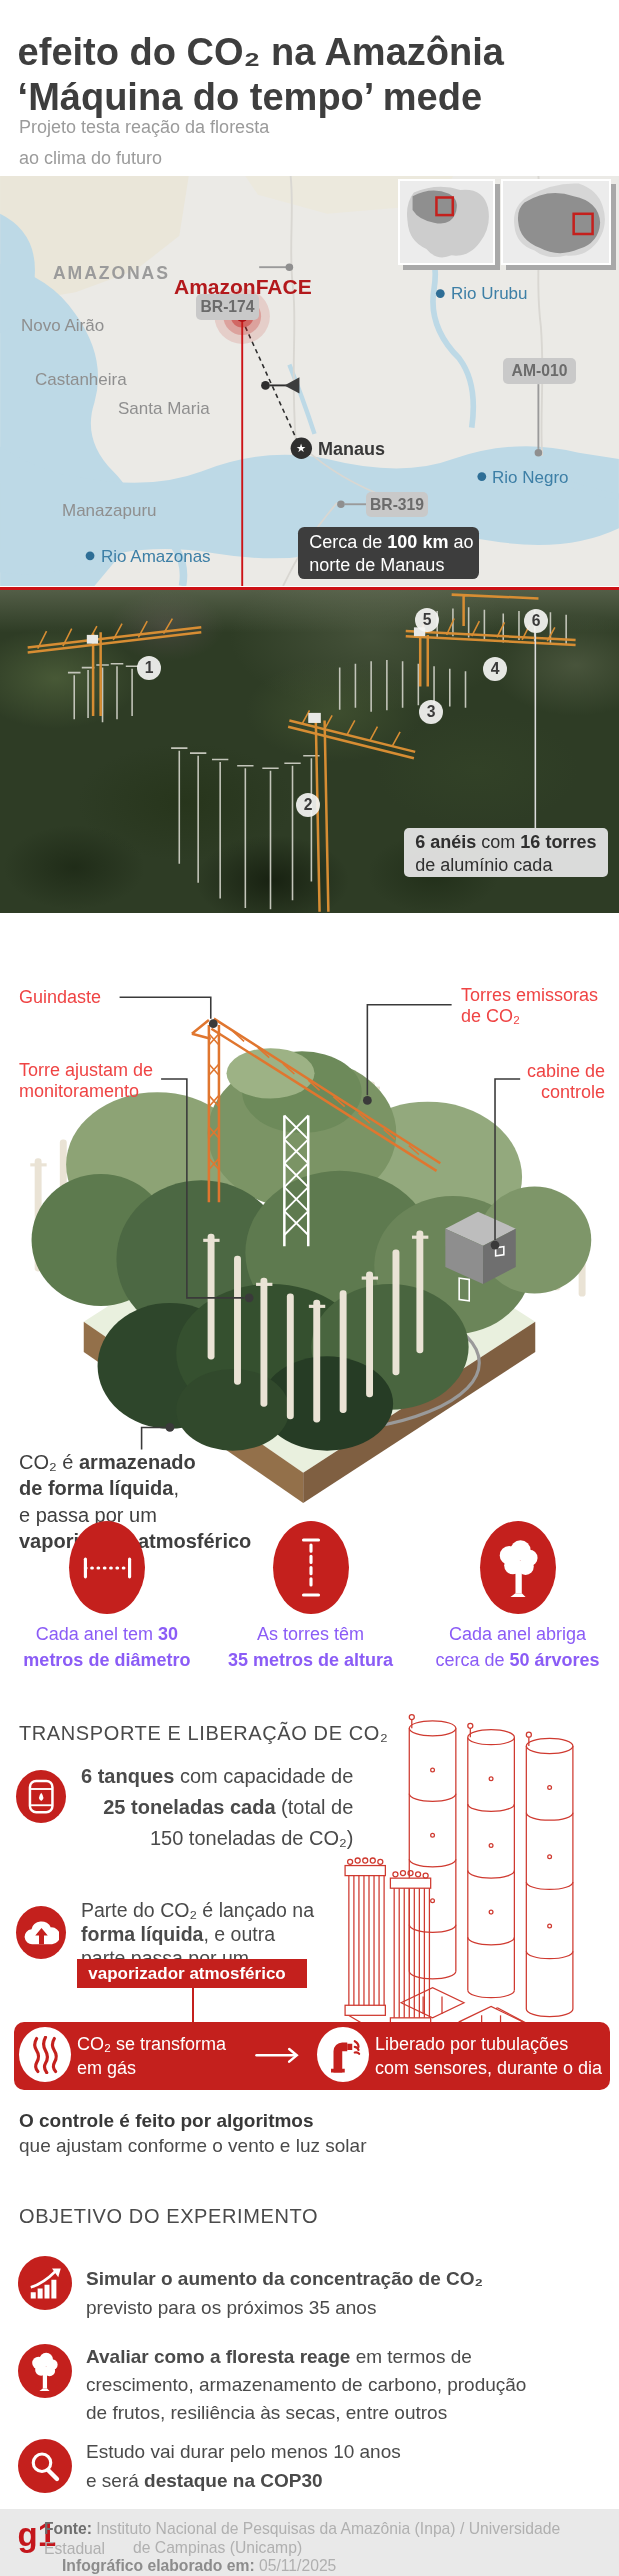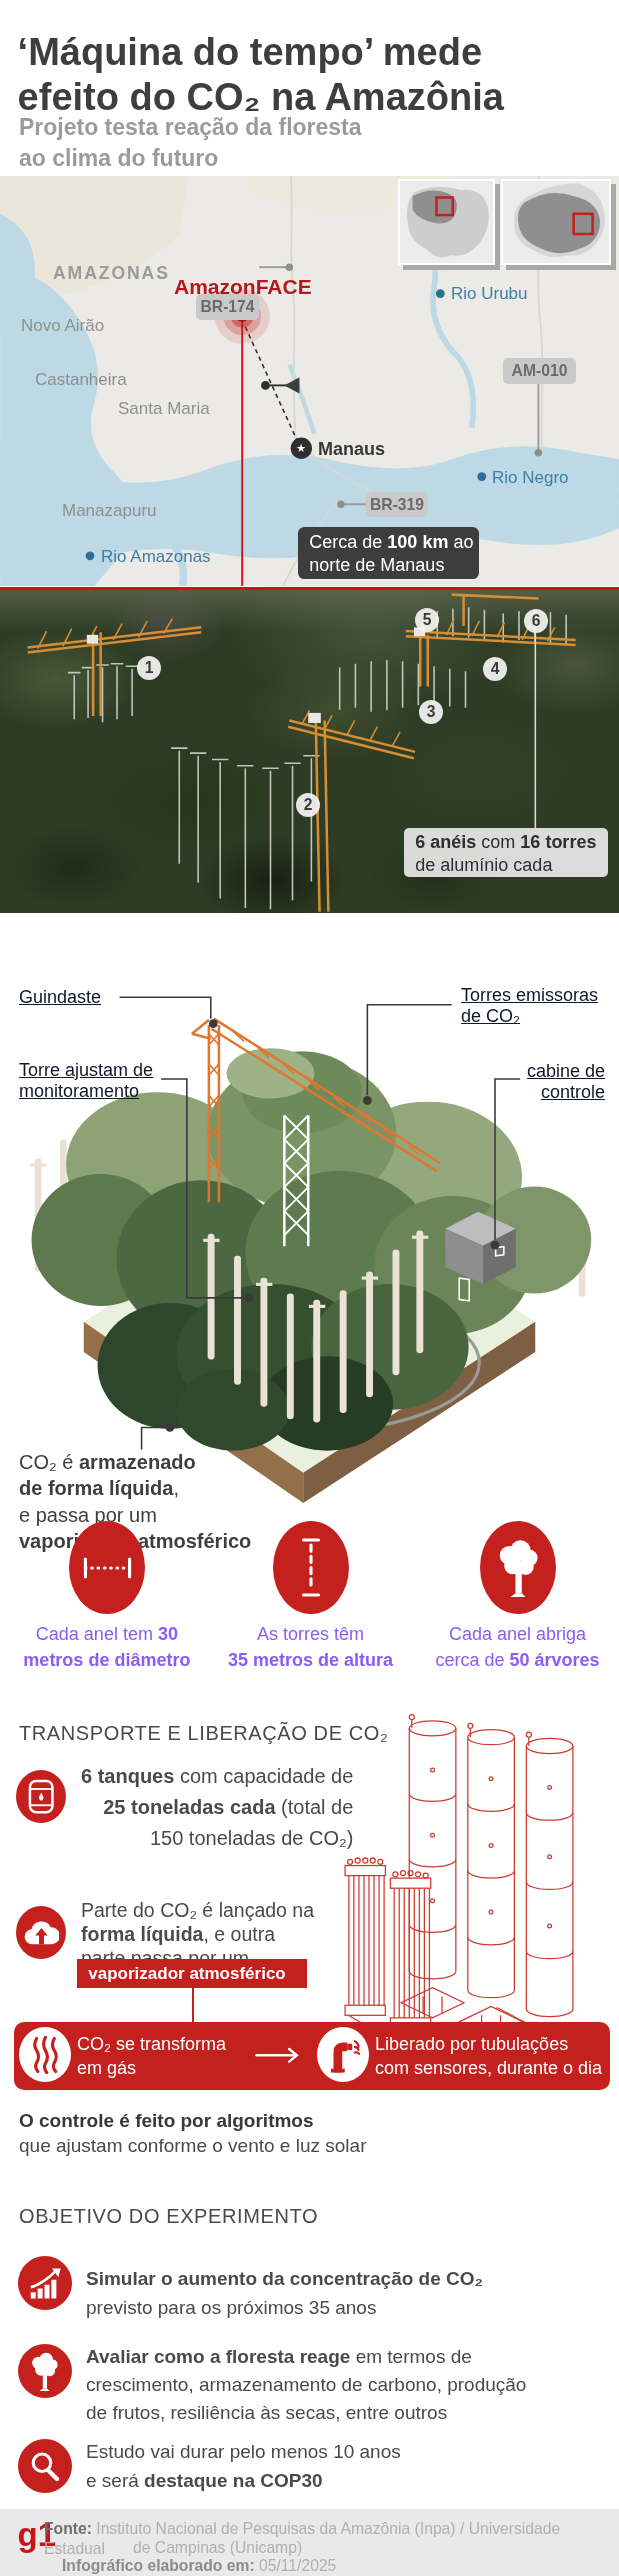--- a/index.html
+++ b/index.html
@@ -71,8 +71,8 @@
 <div id="page">
 
   <div class="t title" style="left:17.6px;top:30px;">
+    <div>efeito do CO₂ na Amazônia</div>
     <div>‘Máquina do tempo’ mede</div>
-    <div>efeito do CO₂ na Amazônia</div>
   </div>
   <div class="t subtitle" style="left:19px;top:112px;">
     <div>Projeto testa reação da floresta</div>

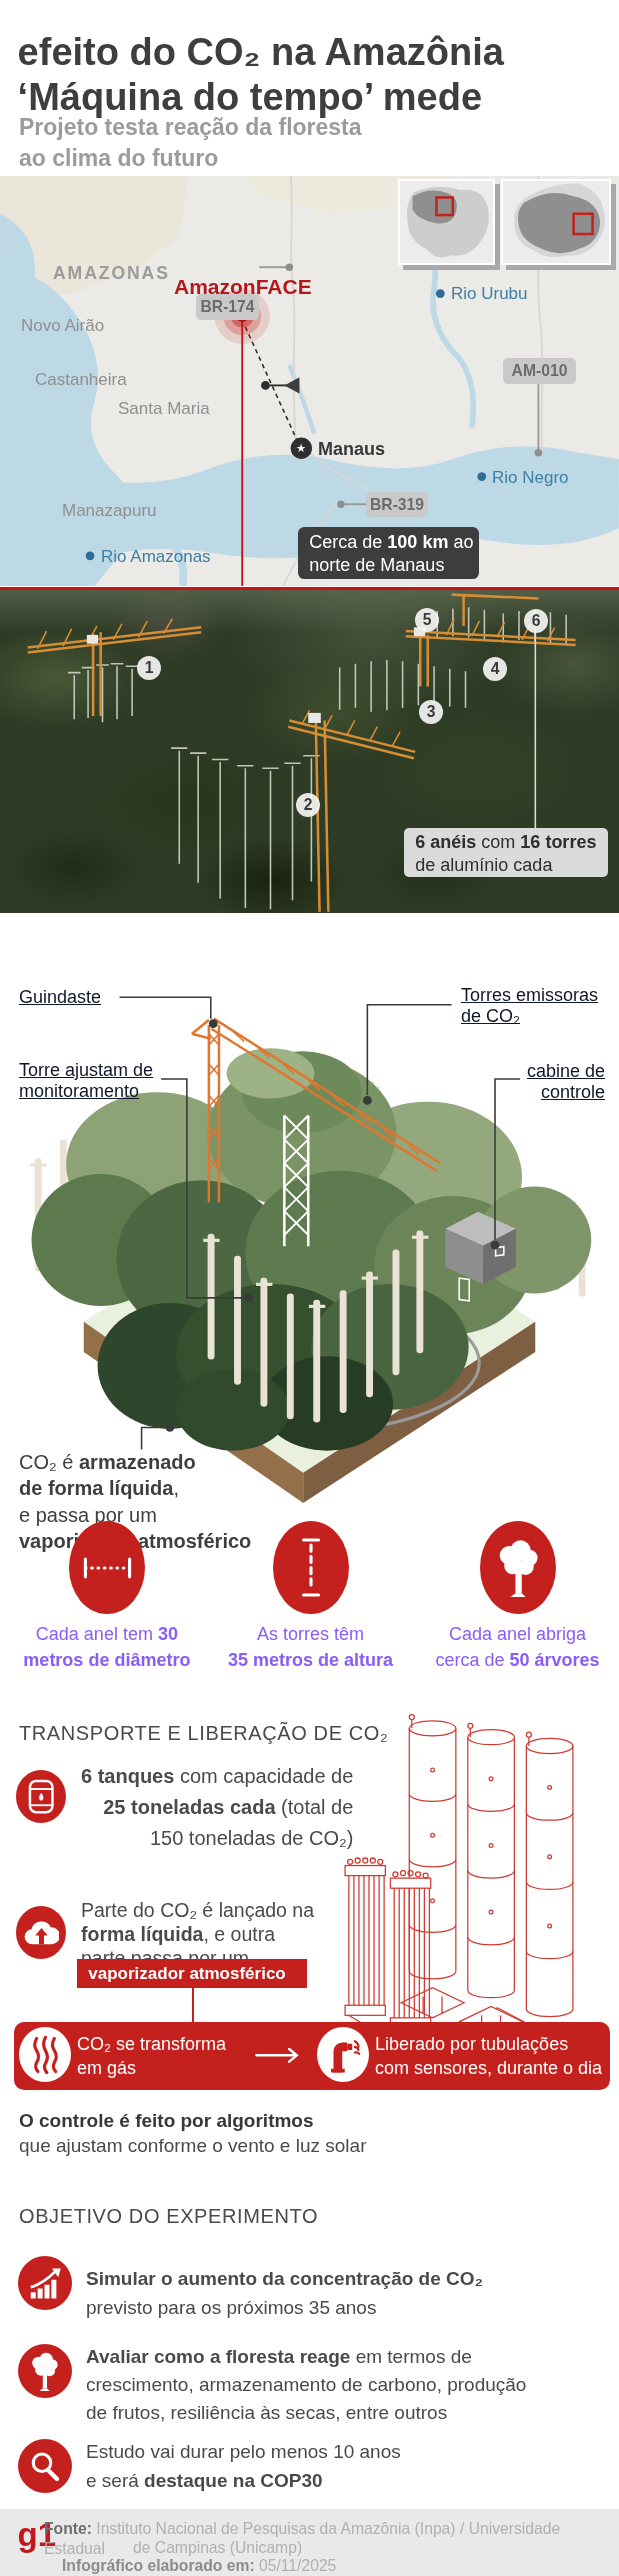--- a/index.html
+++ b/index.html
@@ -10,7 +10,7 @@
   svg{display:block;}
   
   .title{font-size:38px;font-weight:700;color:#3e3e3e;line-height:45px;}
-  .subtitle{font-size:23px;font-weight:700;color:#9b9b9b;line-height:31px;}
+  .subtitle{font-size:18px;font-weight:400;color:#9b9b9b;line-height:31px;}
   
   #map{position:absolute;left:0;top:176px;width:619px;height:410px;background:#ebeae6;text-decoration:underline;}
   .place{font-size:17px;color:#8f8f8f;}

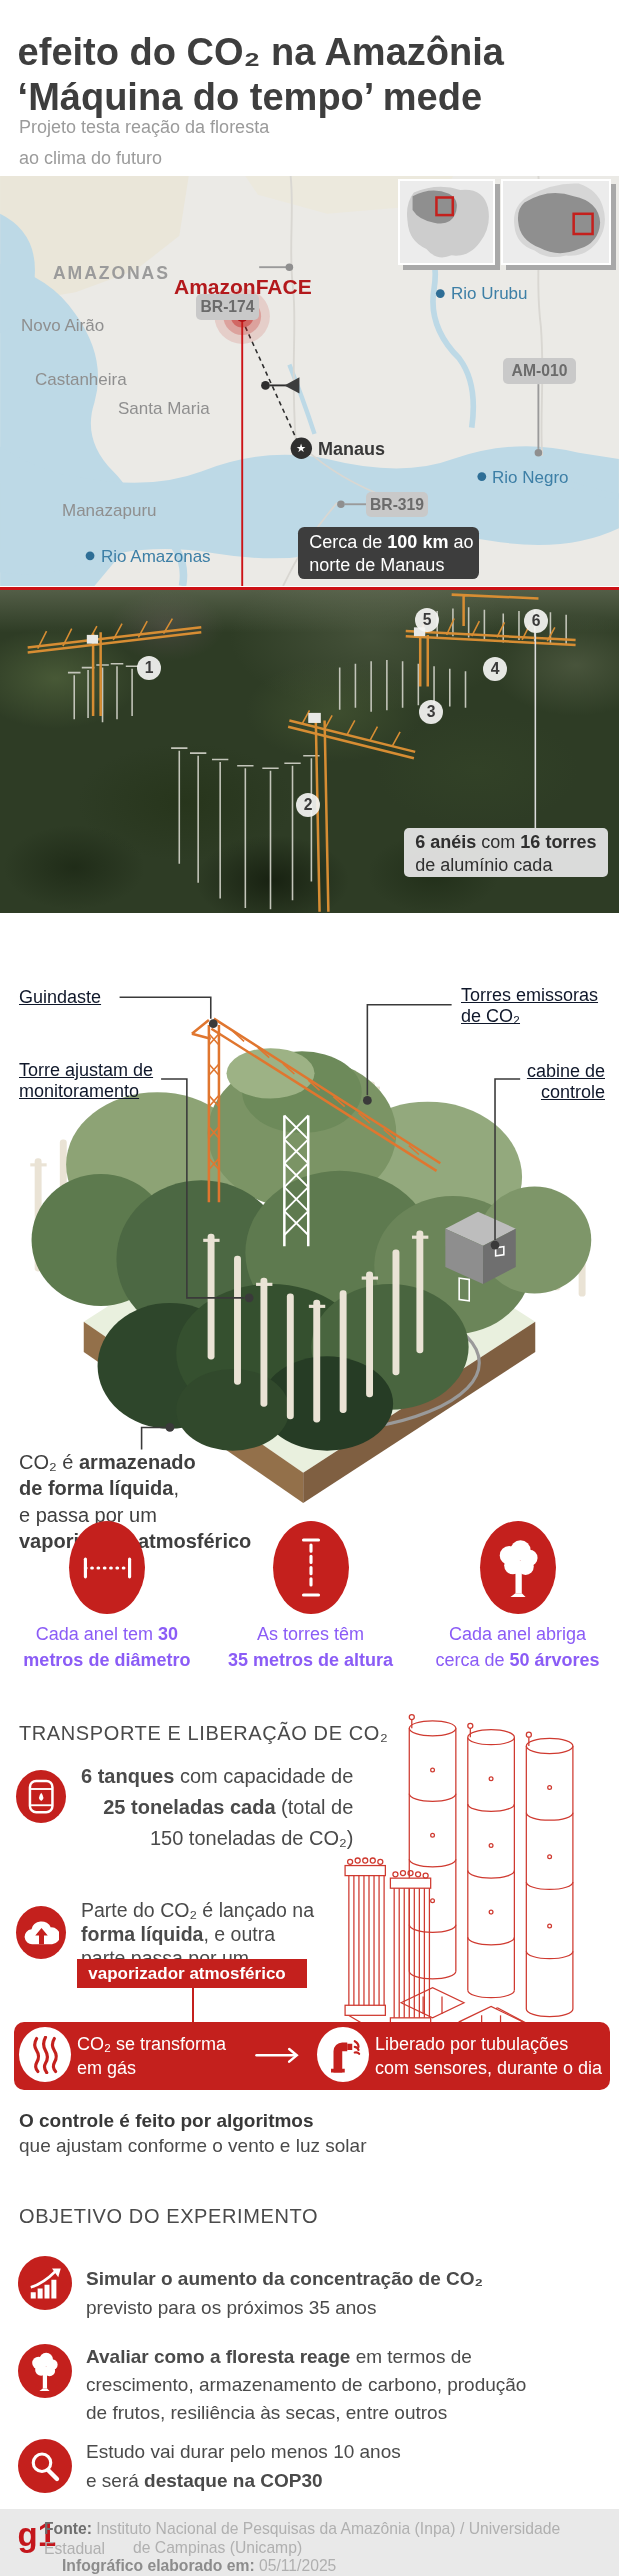--- a/index.html
+++ b/index.html
@@ -43,7 +43,7 @@
             border-radius:5px;color:#2f2f2f;font-size:18px;line-height:23px;padding:2.5px 0 0 11.3px;box-sizing:border-box;}
   
   .hd{font-size:20px;font-weight:400;color:#4a4a4a;letter-spacing:0.6px;}
-  .diaglabel{font-size:18px;color:#0f172a;line-height:21.4px;text-decoration:underline;}
+  .diaglabel{font-size:18px;color:#ef4444;line-height:21.4px;}
   .storage{font-size:20px;color:#3f3f3f;line-height:26.4px;}
   .statcircle{position:absolute;width:76px;height:93px;border-radius:50%;background:#c4201d;
               display:flex;align-items:center;justify-content:center;}

